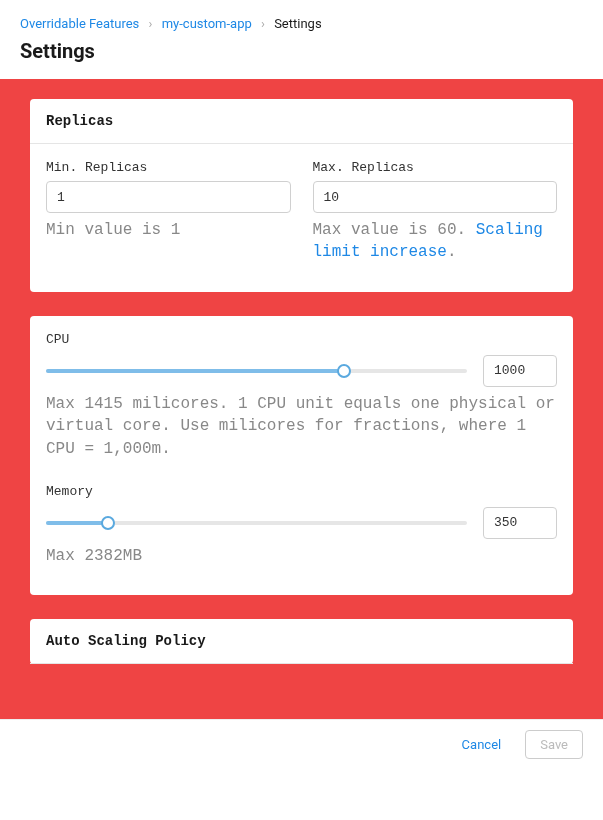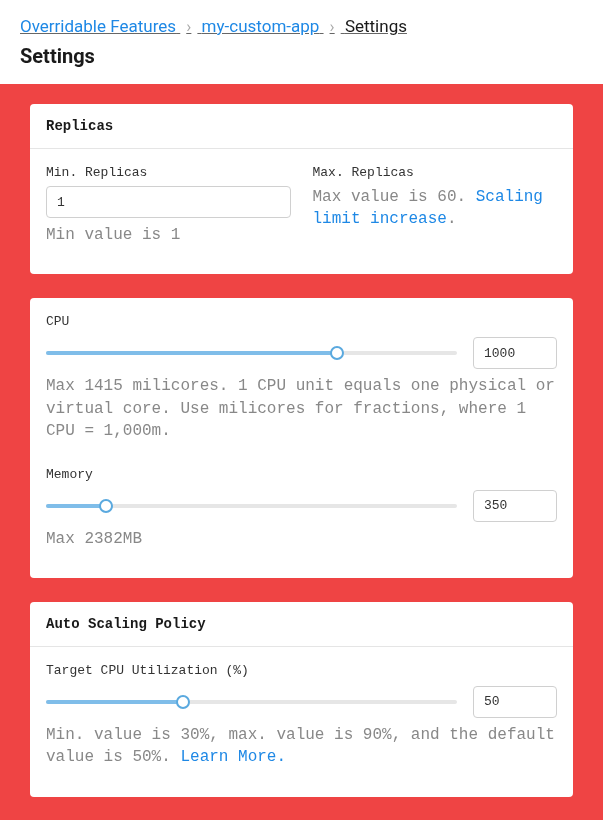--- a/index.html
+++ b/index.html
@@ -15,10 +15,9 @@
       background: #fff;
     }
     .breadcrumb {
-      font-size: 17px;
+      font-size: 13px;
       color: #666;
       margin-bottom: 8px;
-      text-decoration: underline;
     }
     .breadcrumb .sep {
       margin: 0 6px;

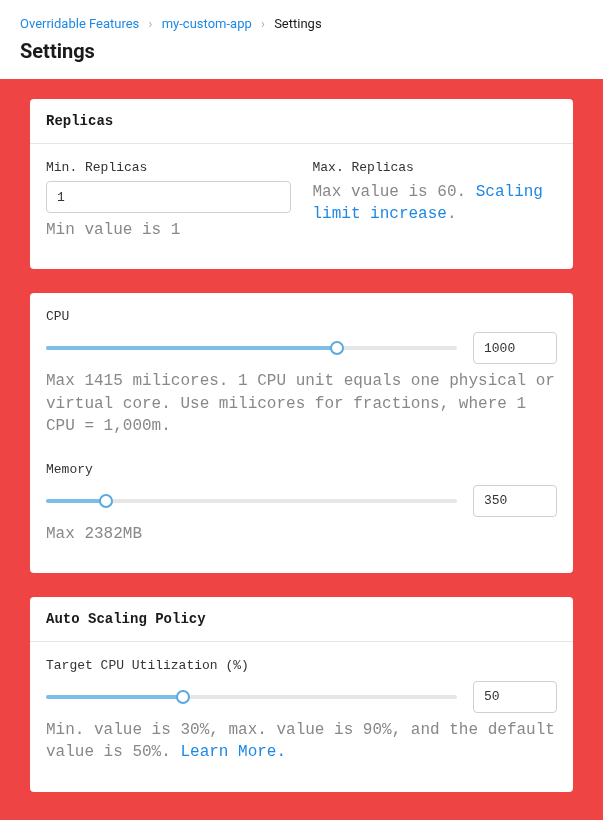--- a/index.html
+++ b/index.html
@@ -197,6 +197,7 @@
           </div>
           <div class="col">
             <label class="field-label">Max. Replicas</label>
+            <input class="text-input" type="text" value="10" style="">
             <div class="helper">
               <span>Max value is 60. </span><a>Scaling limit increase</a><span>.</span>
             </div>

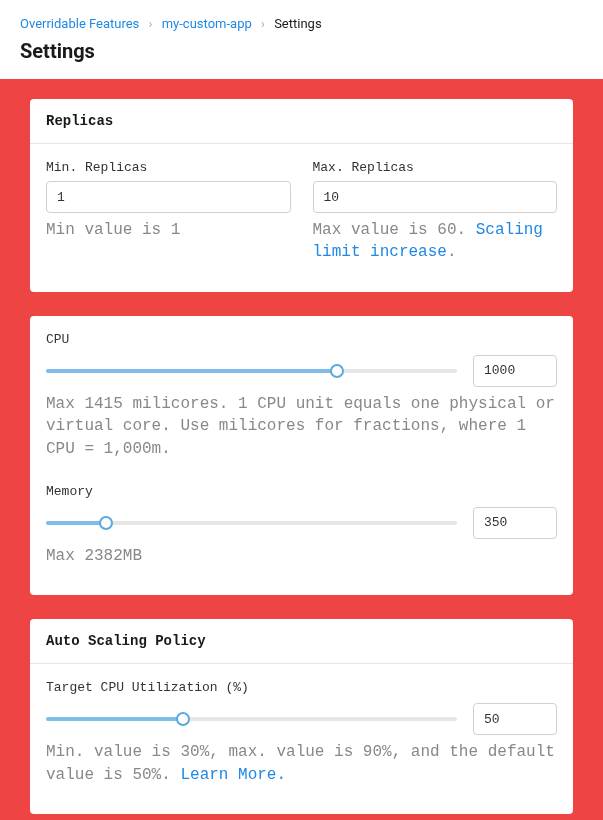--- a/index.html
+++ b/index.html
@@ -129,7 +129,7 @@
       cursor: pointer;
     }
     .slider-value {
-      width: 84px;
+      width: 74px;
       height: 32px;
       padding: 0 10px;
       font-size: 13px;

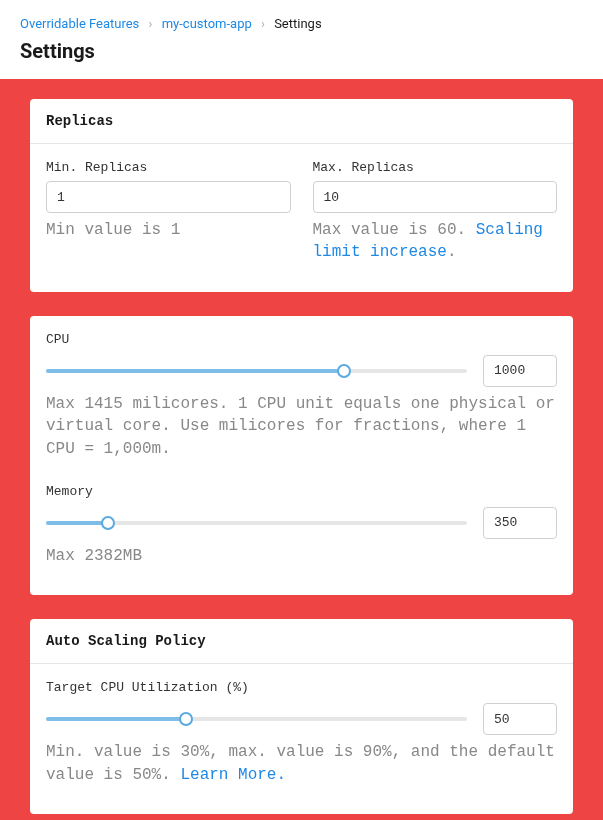--- a/index.html
+++ b/index.html
@@ -240,22 +240,6 @@
 
     <div class="card">
       <div class="card-header">Auto Scaling Policy</div>
-      <div class="card-body">
-        <div class="slider-group">
-          <label class="field-label">Target CPU Utilization (%)</label>
-          <div class="slider-row">
-            <div class="slider-track">
-              <div class="track-bg"></div>
-              <div class="track-fill" style="width:33.3%"></div>
-              <div class="thumb" style="left:33.3%"></div>
-            </div>
-            <input class="slider-value" type="text" value="50" style="">
-          </div>
-          <div class="helper">
-            <span>Min. value is 30%, max. value is 90%, and the default value is 50%. </span><a>Learn More.</a>
-          </div>
-        </div>
-      </div>
     </div>
 
   </div>

